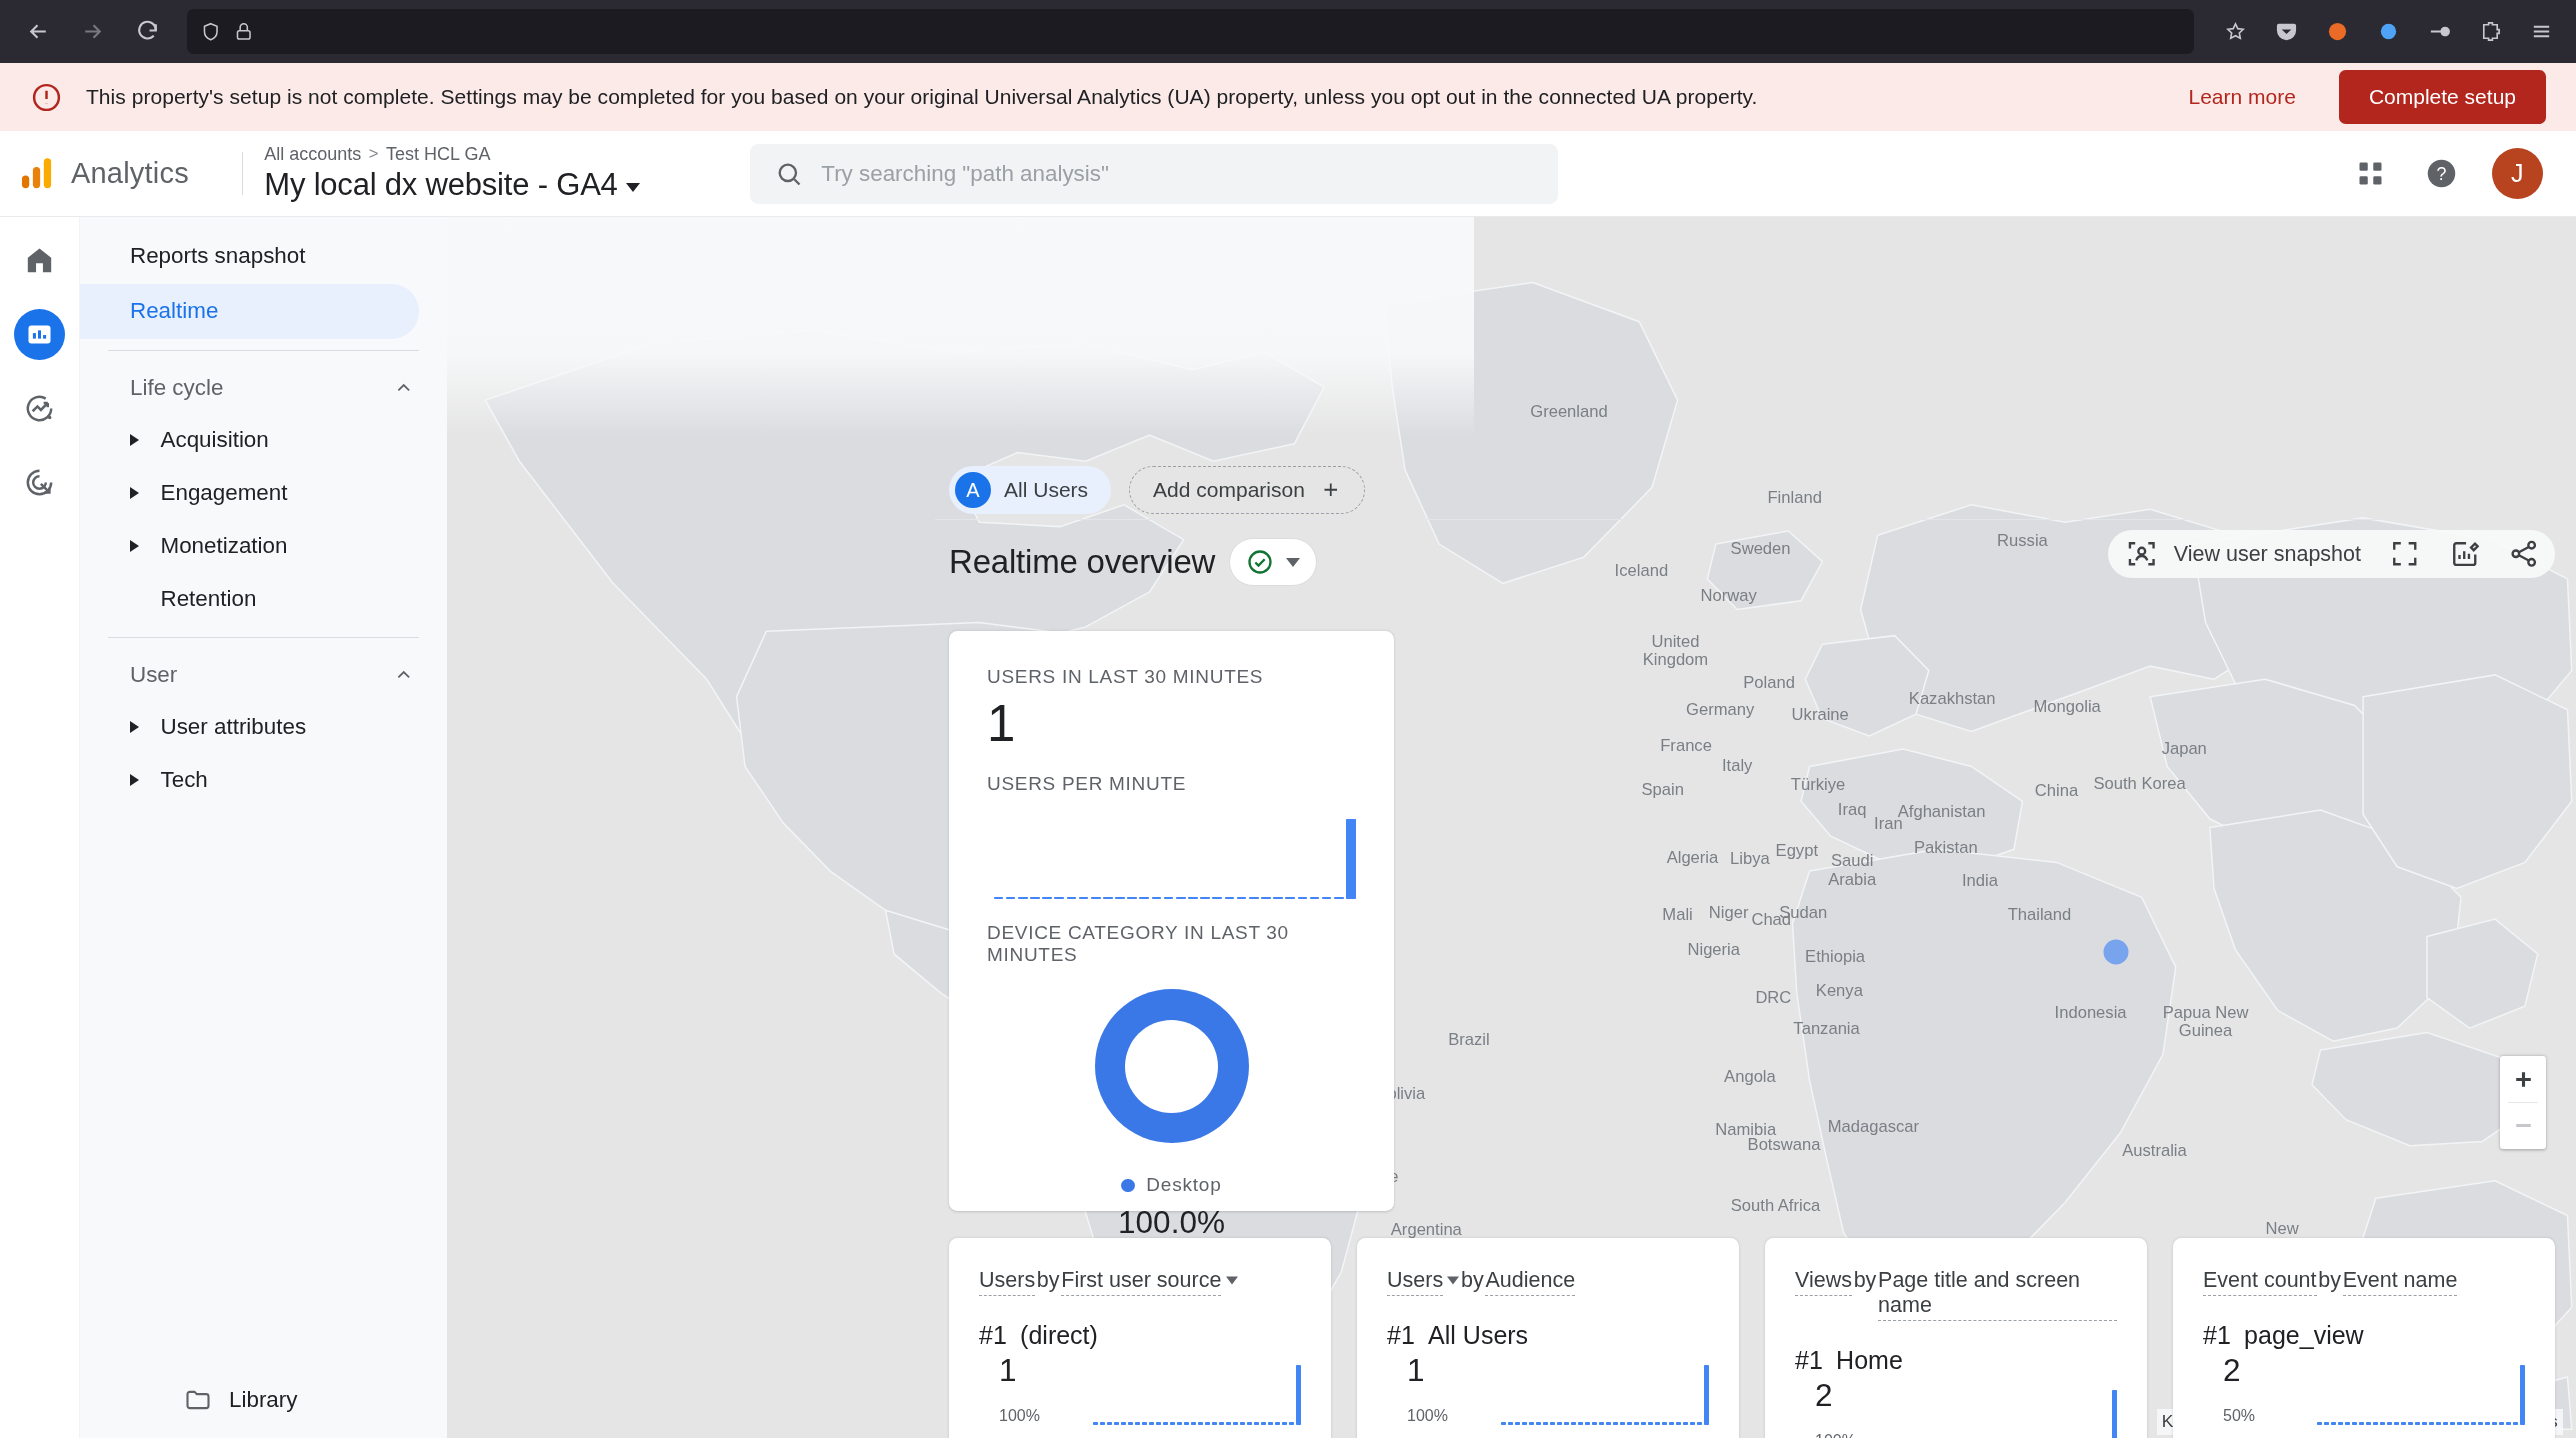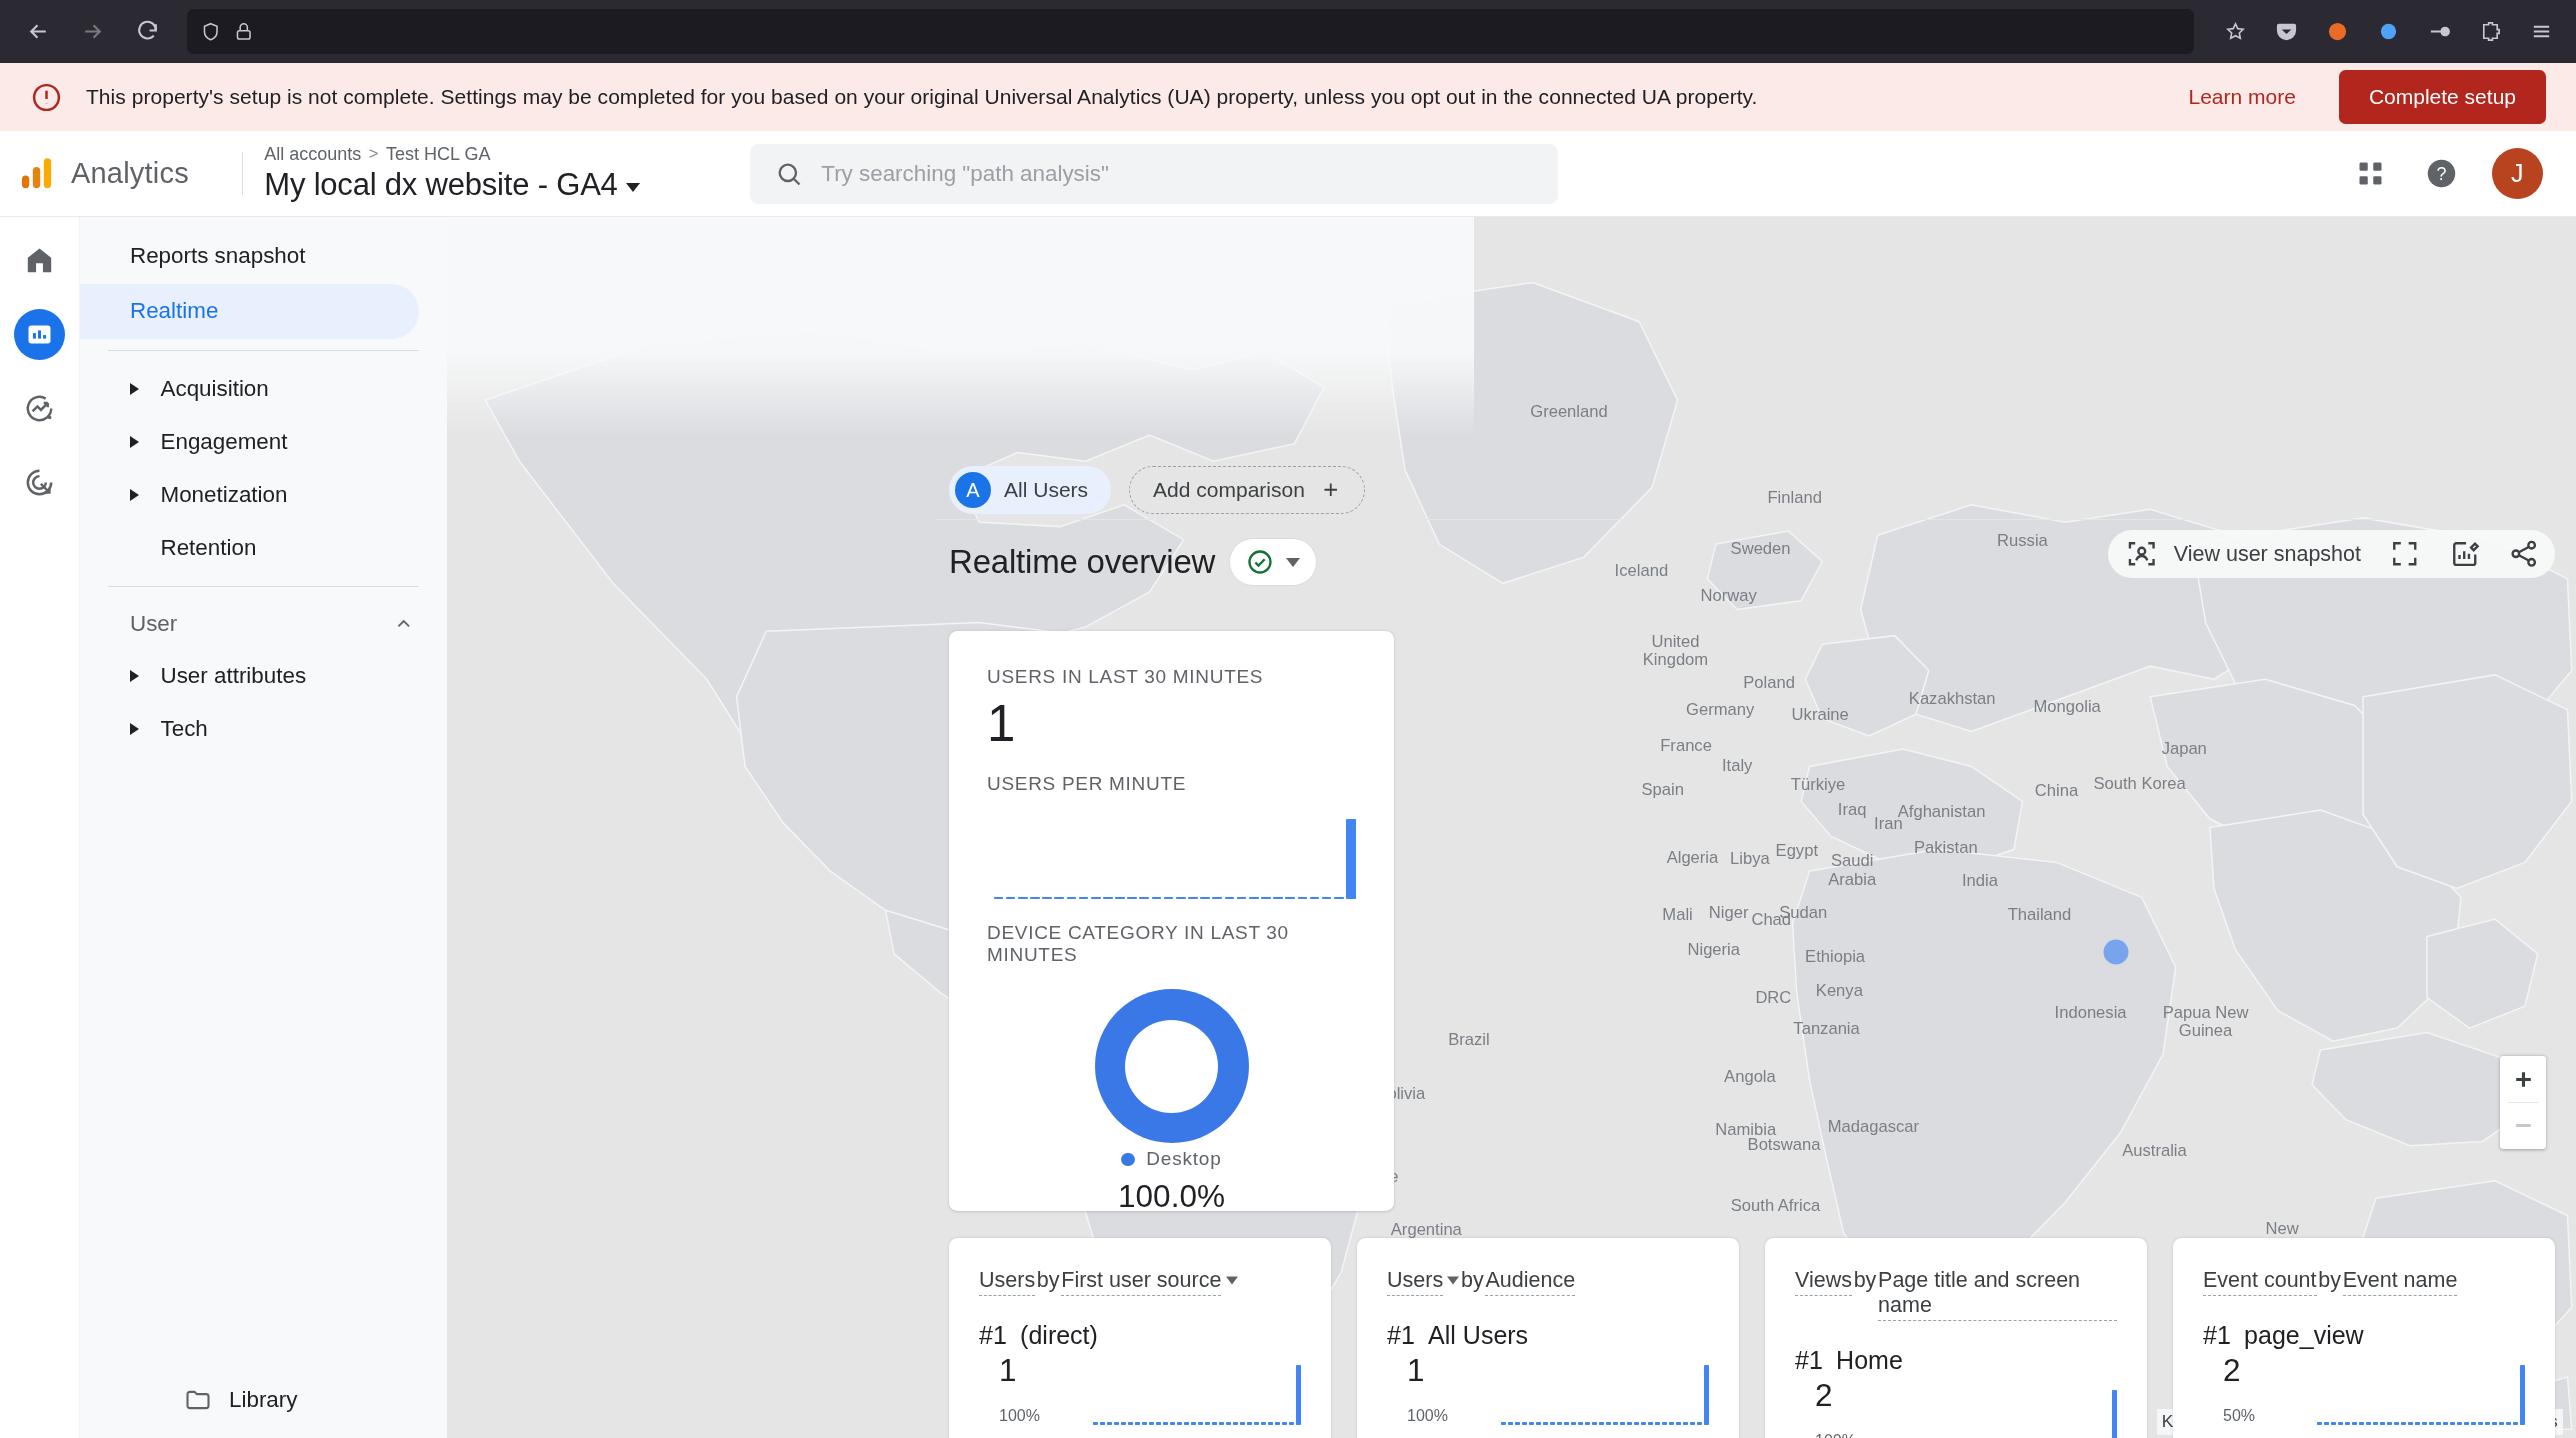--- a/index.html
+++ b/index.html
@@ -427,6 +427,12 @@
     <div class="nav-link selected">Realtime</div>
     <div class="nav-sep"></div>
 
+    <div class="nav-group-head">
+      <span>Life cycle</span>
+      <svg class="chev" viewBox="0 0 24 24" fill="none" stroke="currentColor" stroke-width="2">
+          <path d="M6 15l6-6 6 6"></path>
+        </svg>
+    </div>
     <div class="nav-child">
       <span class="tri"></span>
       <span>Acquisition</span>

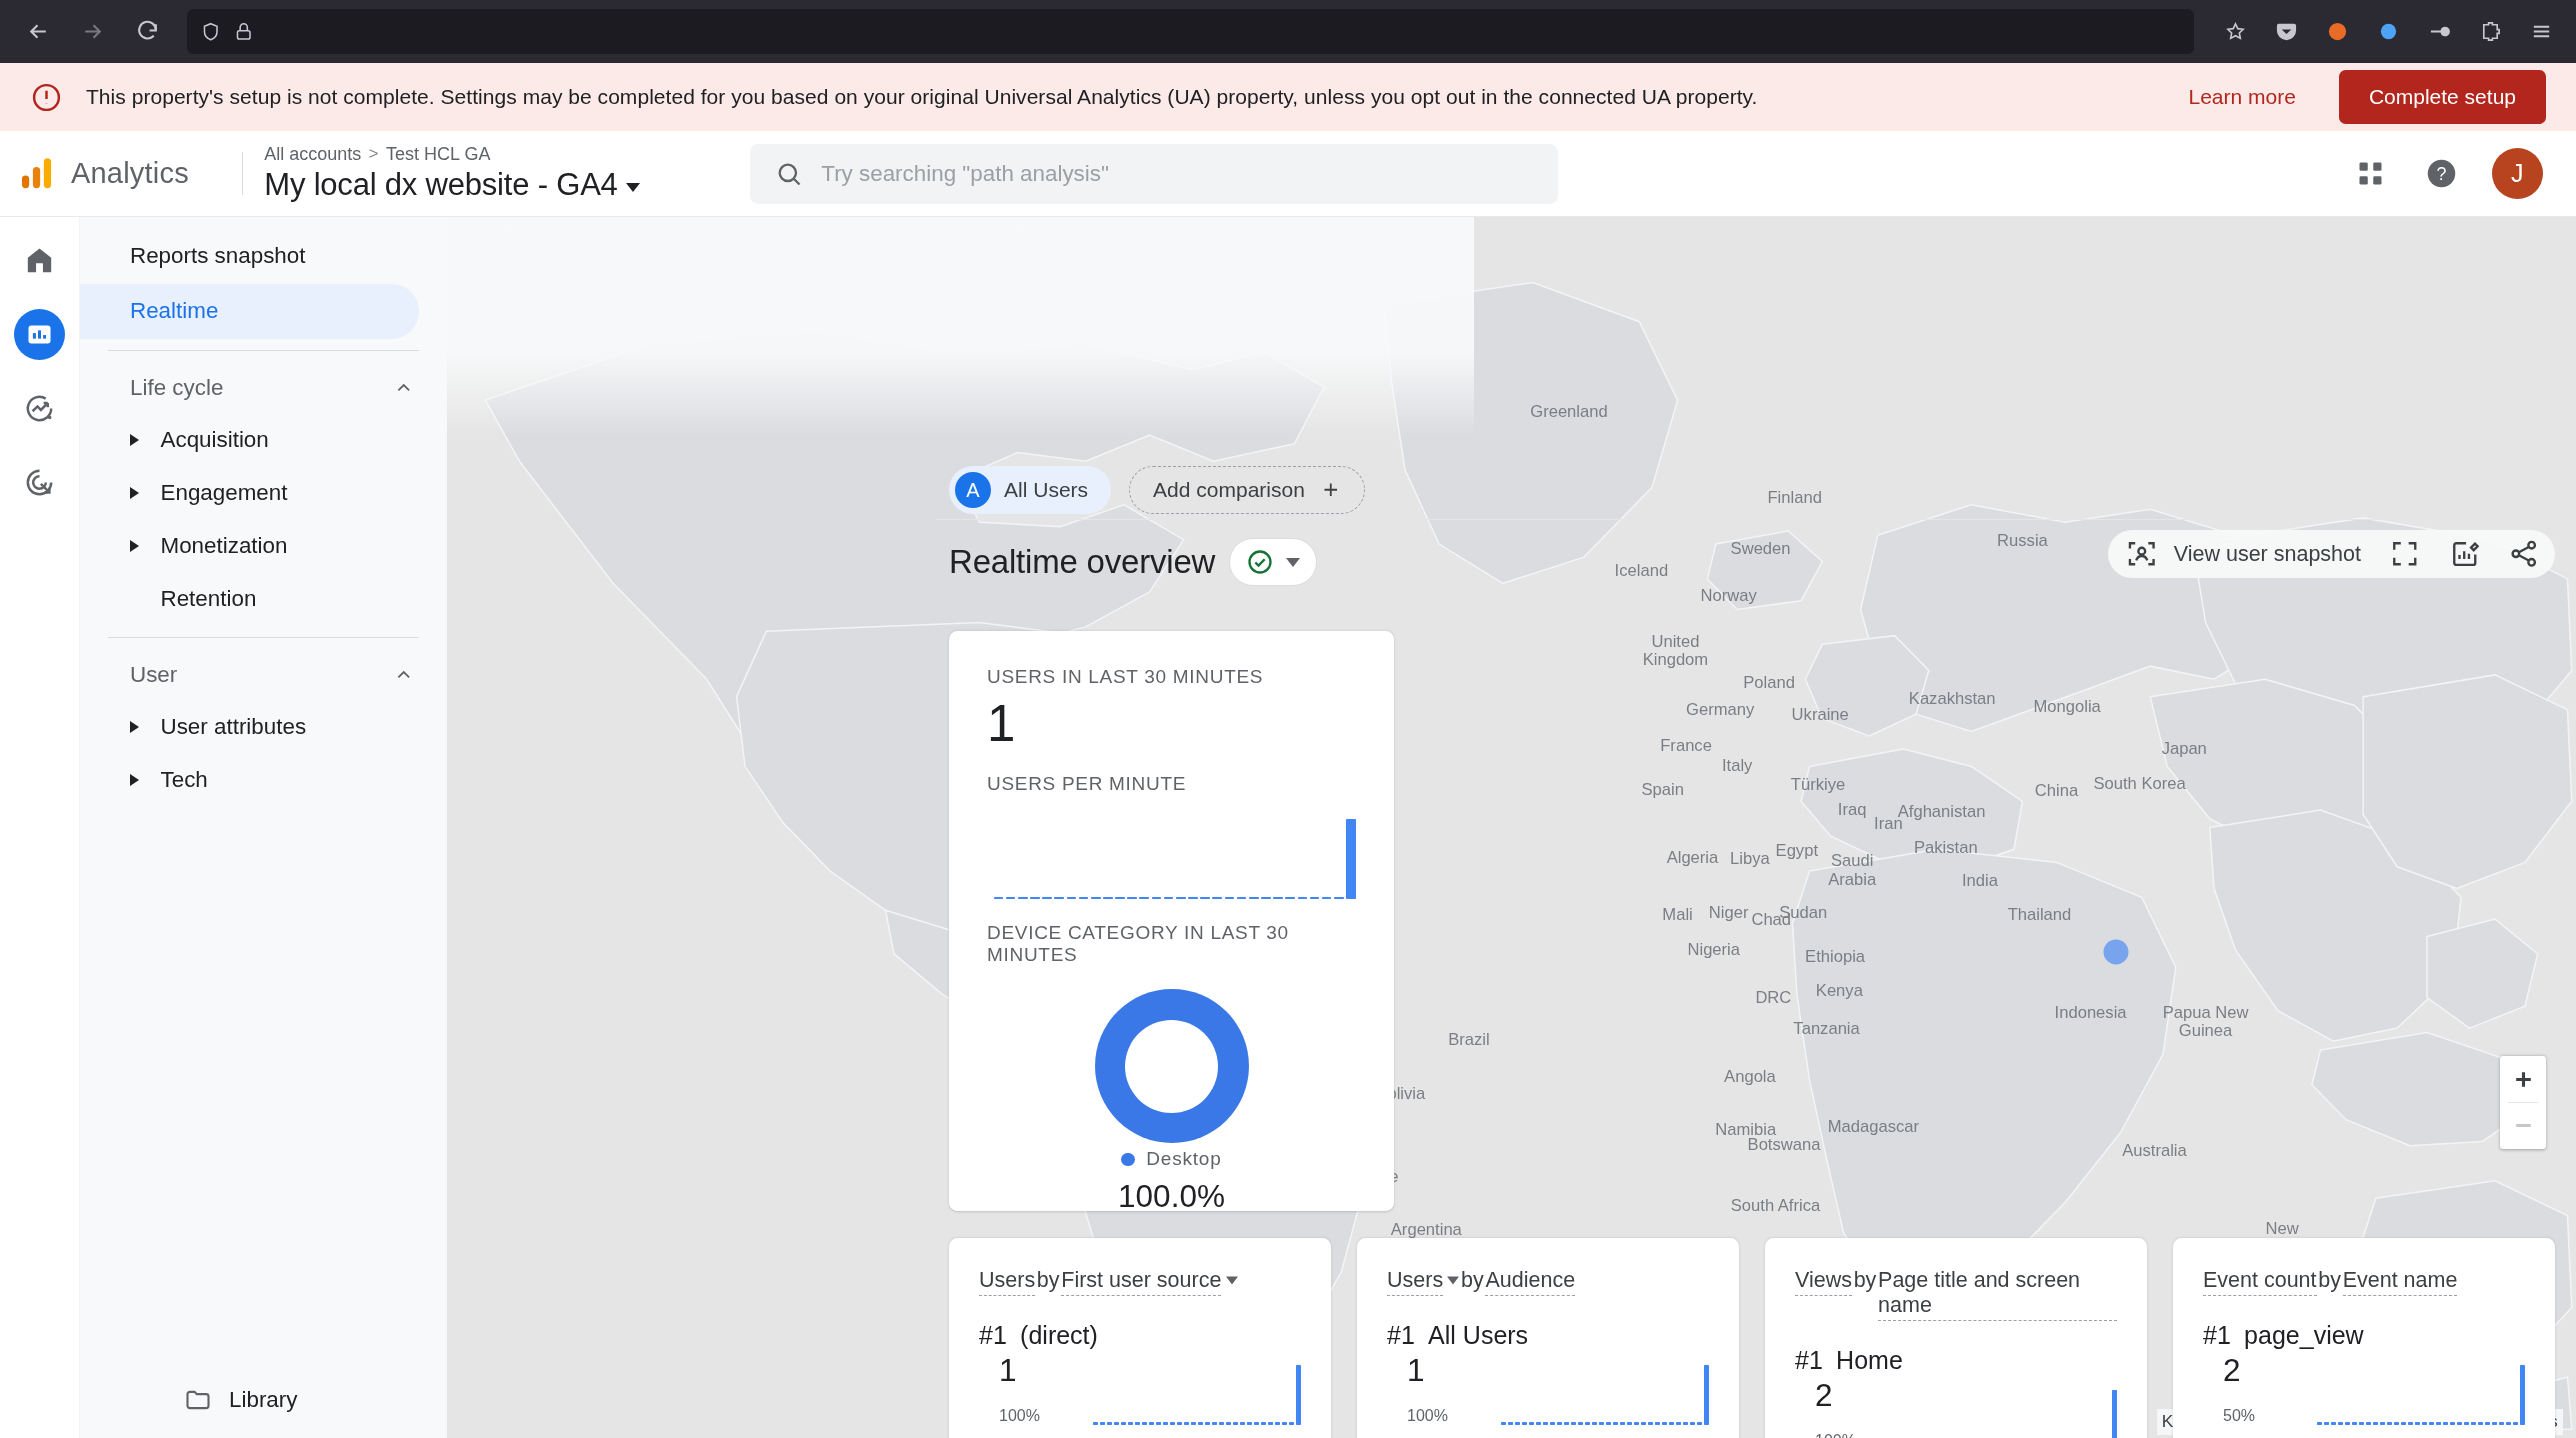--- a/index.html
+++ b/index.html
@@ -216,7 +216,7 @@
     display: flex; align-items: center; justify-content: center;
   }
   .donut-hole { width: 93px; height: 93px; border-radius: 50%; background: #fff; }
-  .legend { margin-top: 5px; display: flex; align-items: center; gap: 11.6px; text-align: right; }
+  .legend { margin-top: 31px; display: flex; align-items: center; gap: 11.6px; text-align: right; }
   .legend .dot { width: 13.3px; height: 13.3px; border-radius: 50%; background: #3b78e7; }
   .legend .lbl { font-size: 19px; color: #5f6368; letter-spacing: 0.8px; }
   .legend-pct { font-size: 31.5px; color: #202124; margin-top: 8.3px; text-align: center; }

